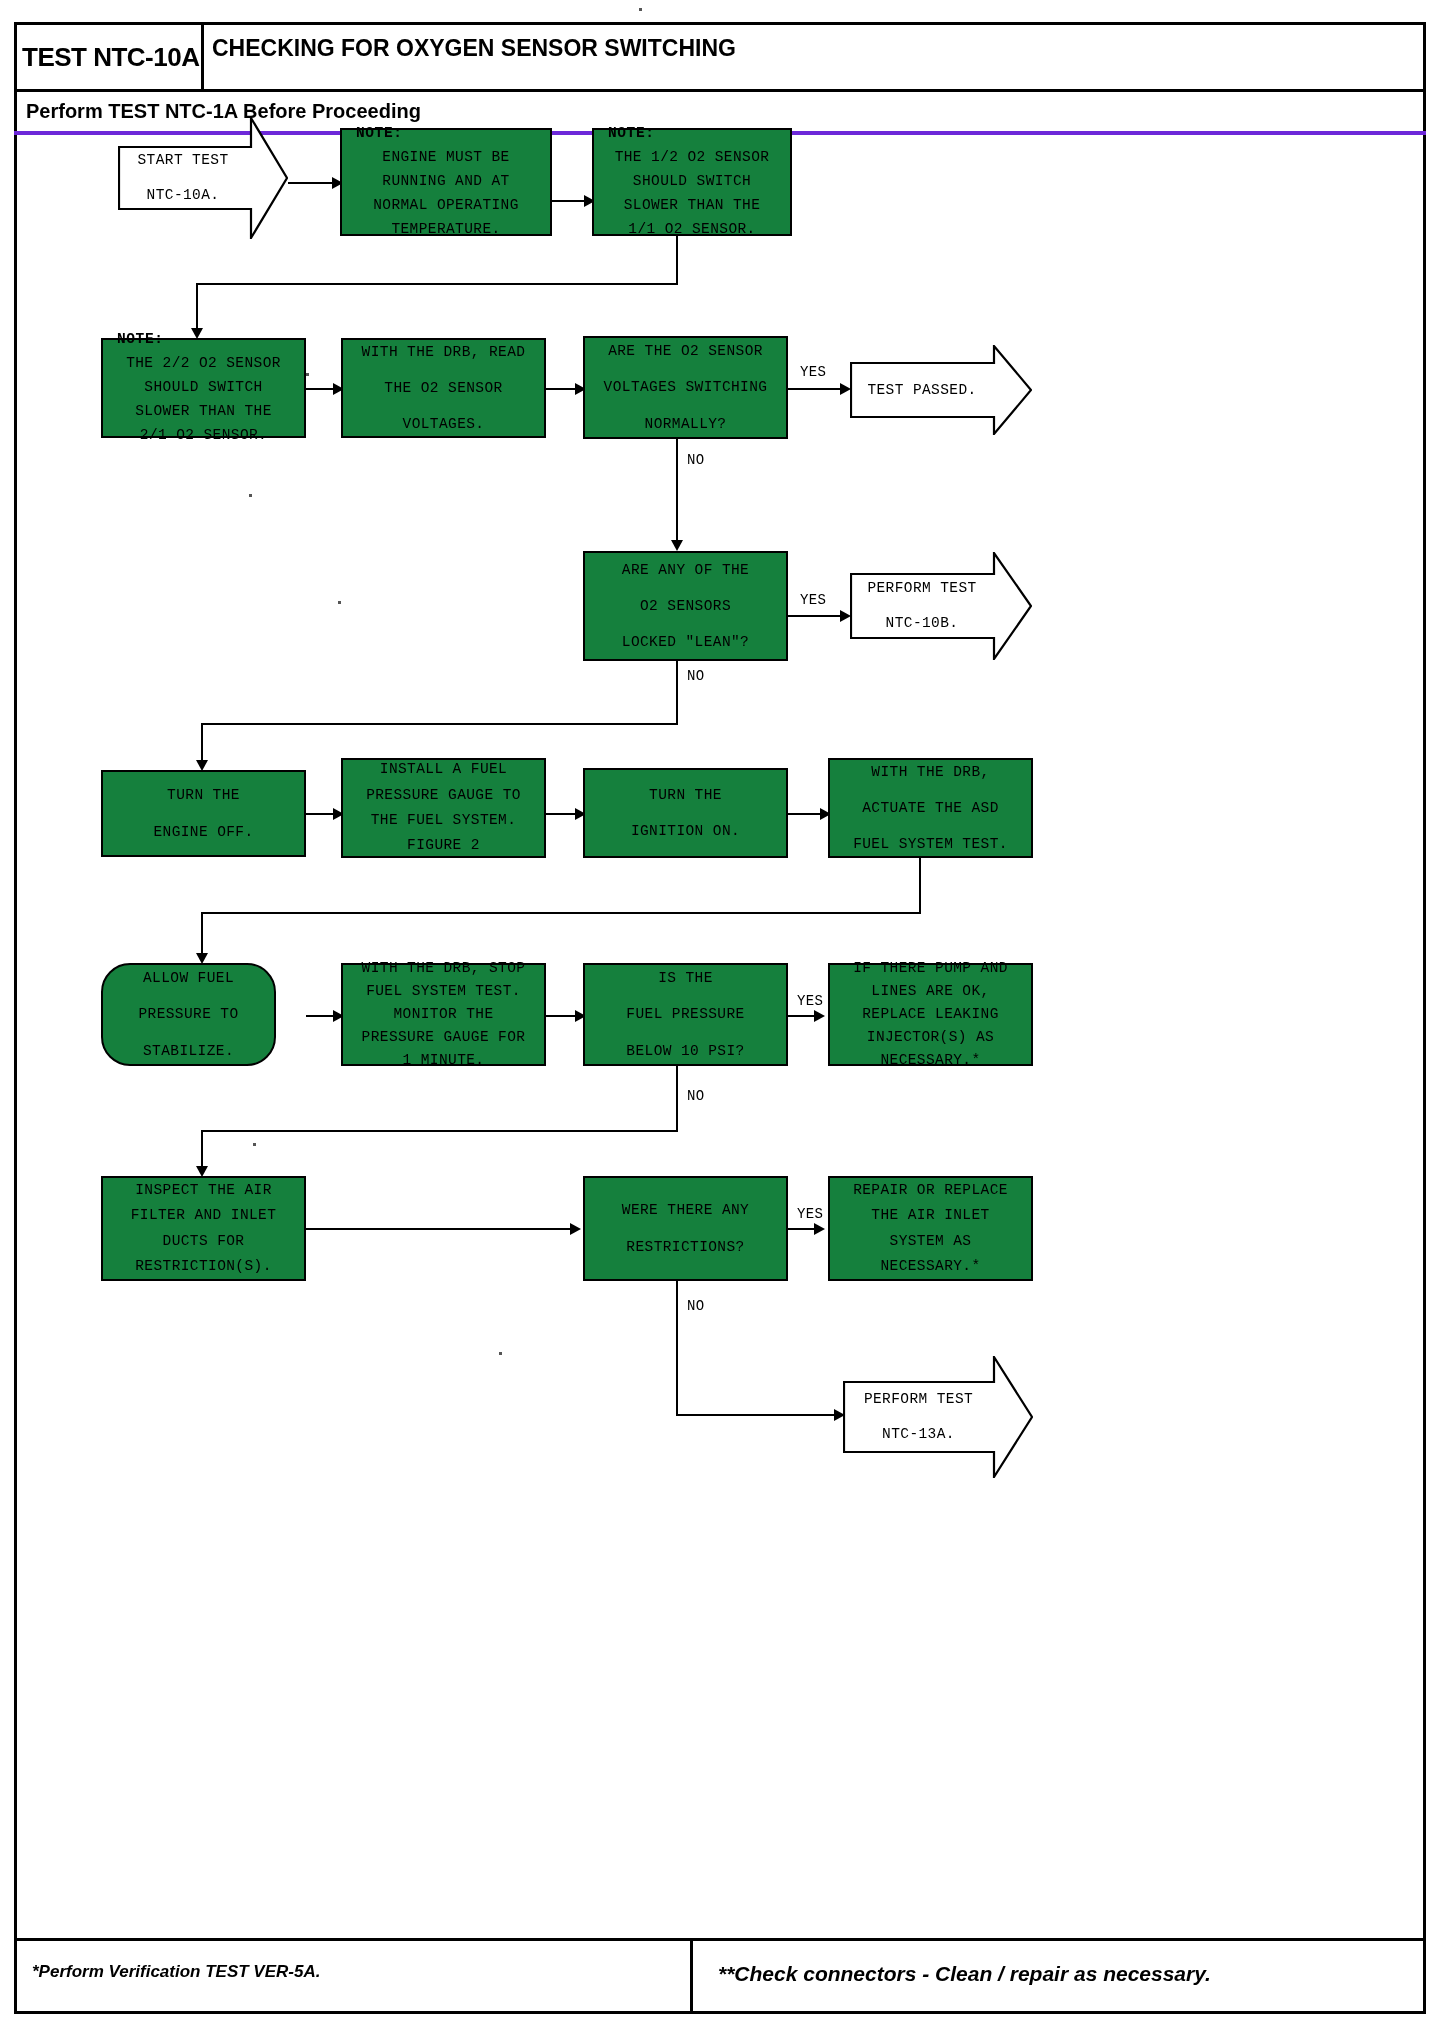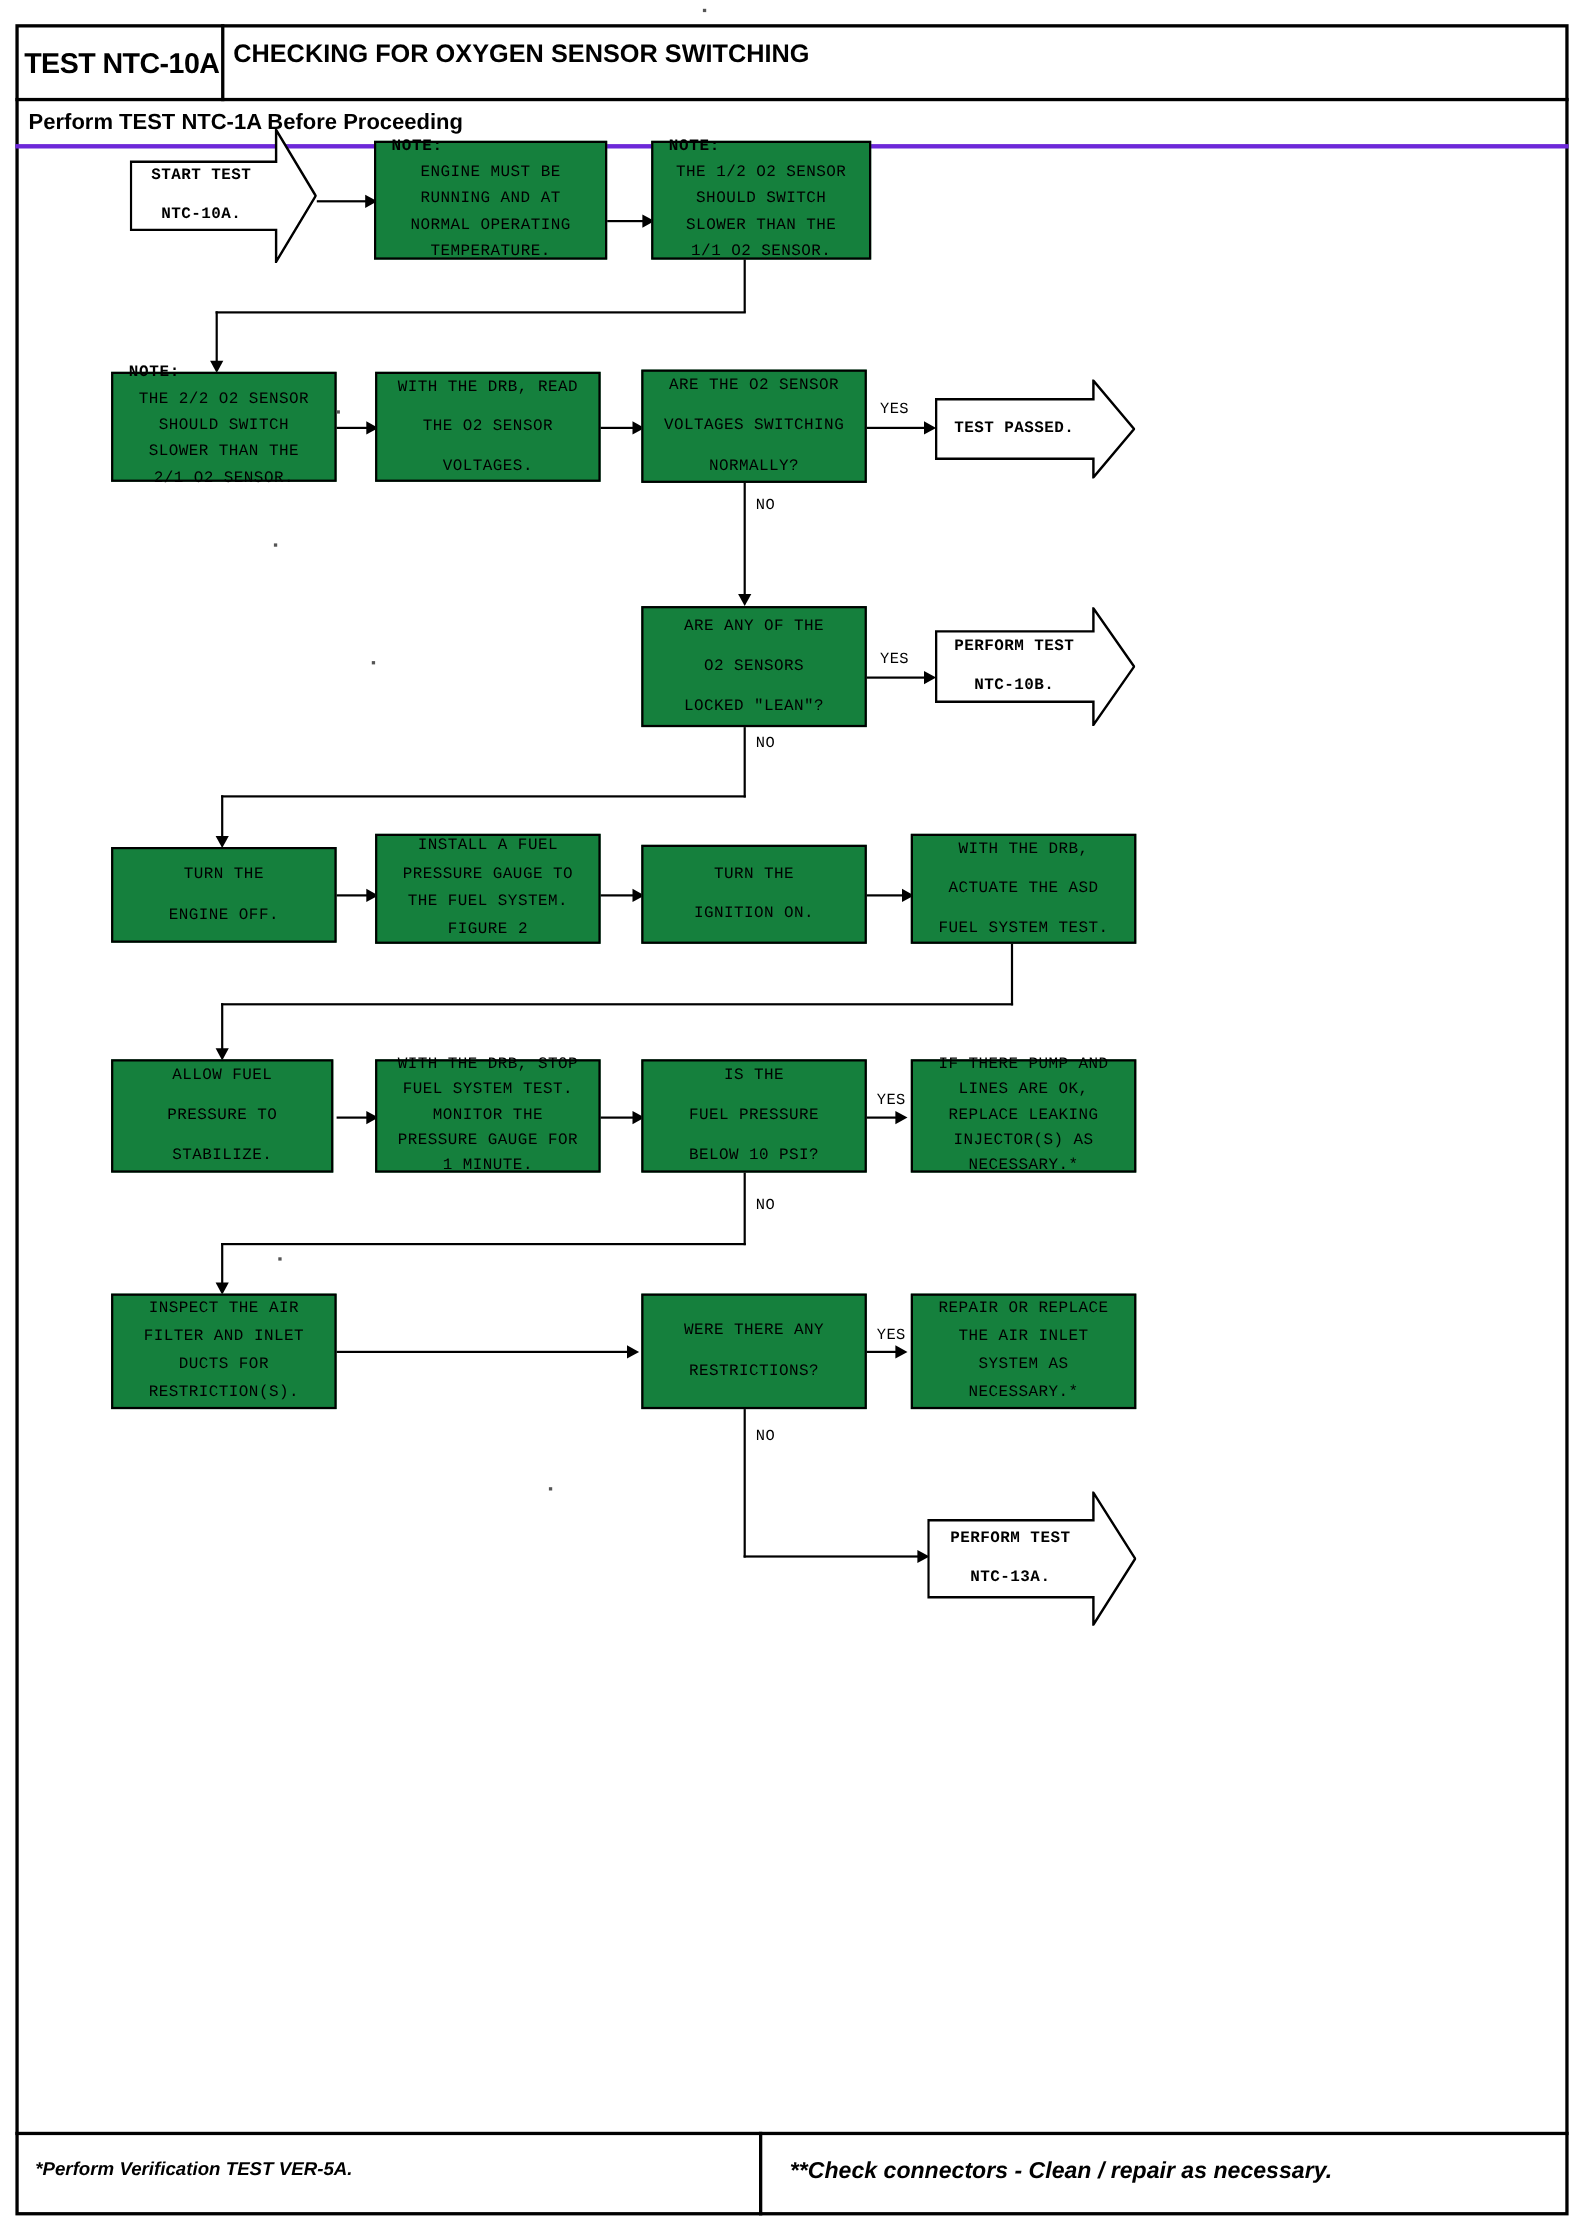--- a/index.html
+++ b/index.html
@@ -157,7 +157,6 @@
     display:flex; flex-direction:column;
     align-items:center; justify-content:center;
     text-align:center;
-    font-weight:bold;
   }
   .arrowbox .txt .ln{white-space:pre;}
 

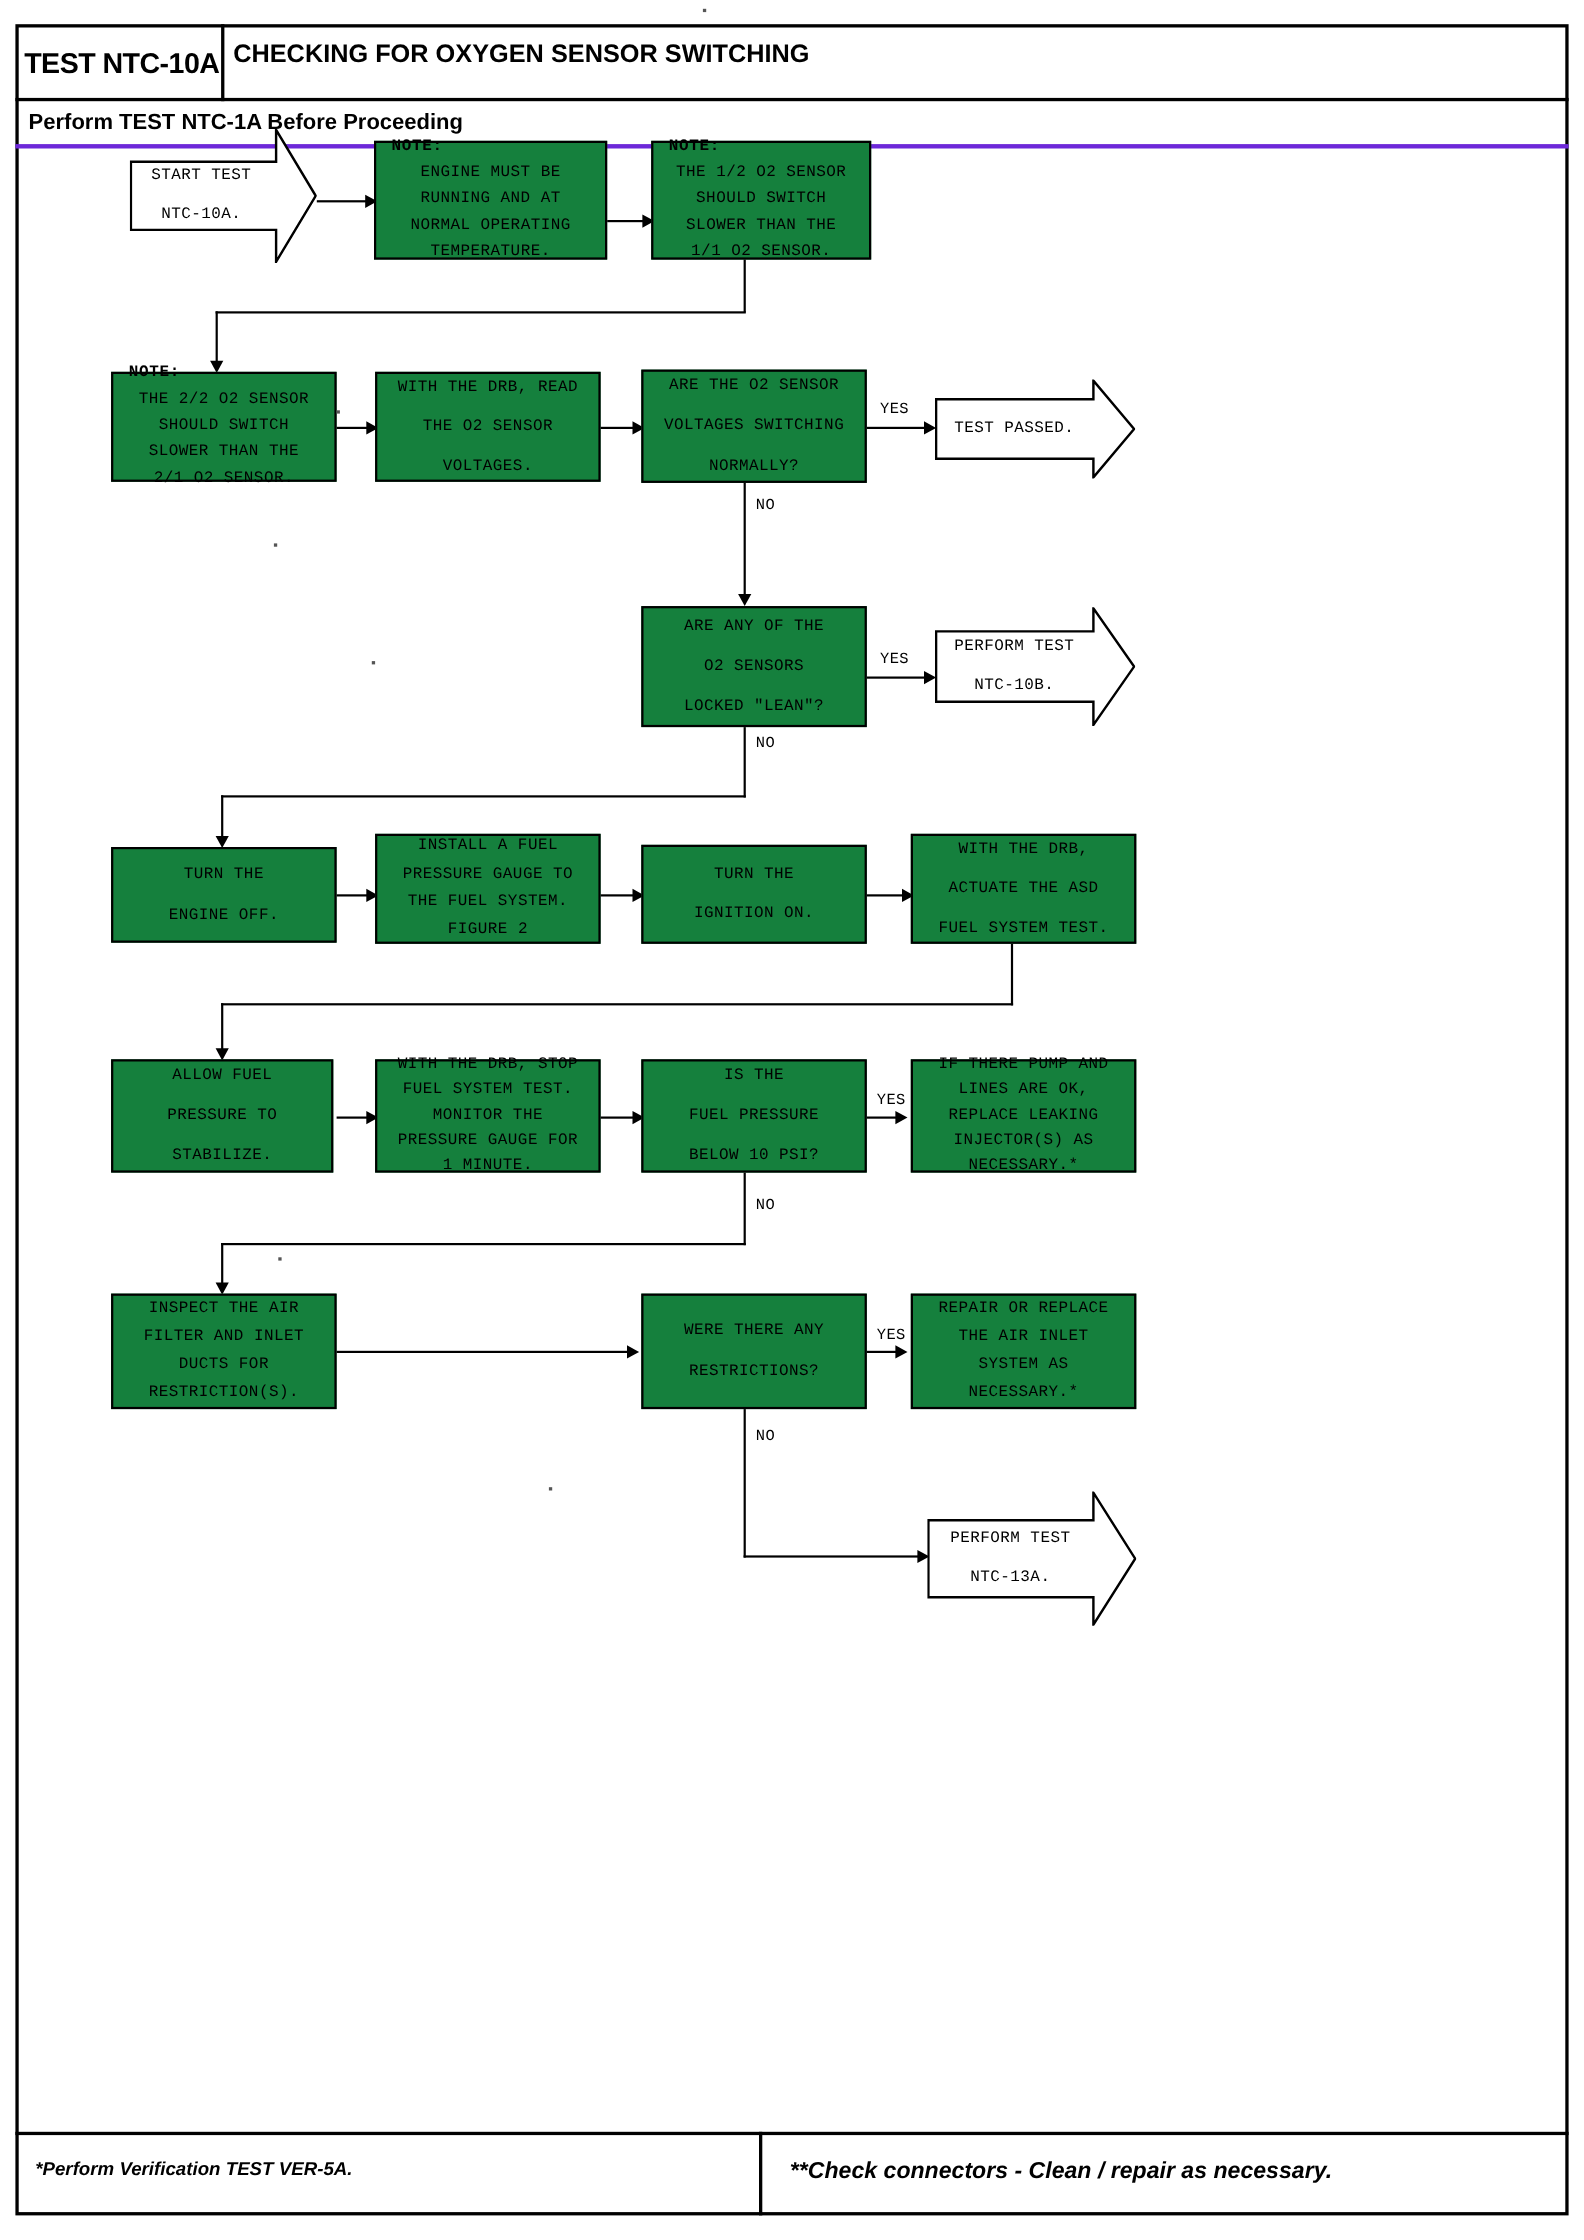--- a/index.html
+++ b/index.html
@@ -358,7 +358,7 @@
   <div class="ln-v" style="left:201px;top:912px;height:46px;"></div>
   <div class="ad" style="left:196px;top:953px;"></div>
 
-  <div class="node spaced" style="left:101px;top:963px;width:202px;height:103px;">
+  <div class="node spaced" style="left:101px;top:963px;width:175px;height:103px;border-radius:29px;">
     <span class="ln">ALLOW FUEL</span>
     <span class="ln">PRESSURE TO</span>
     <span class="ln">STABILIZE.</span>

